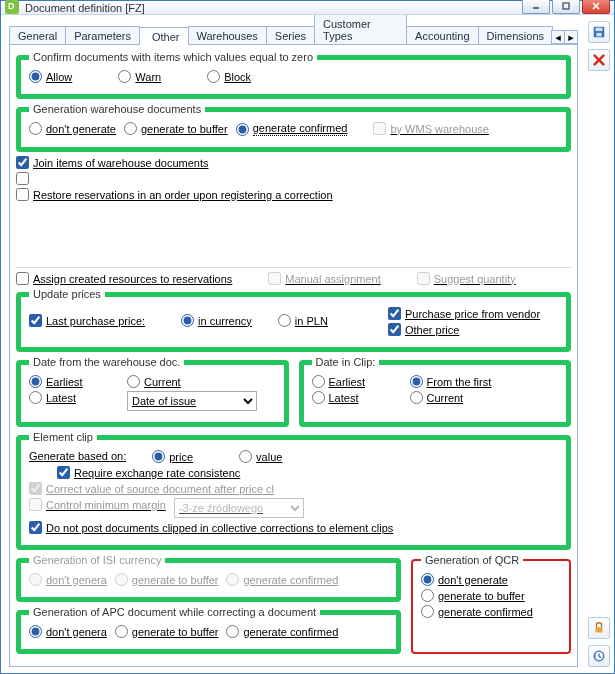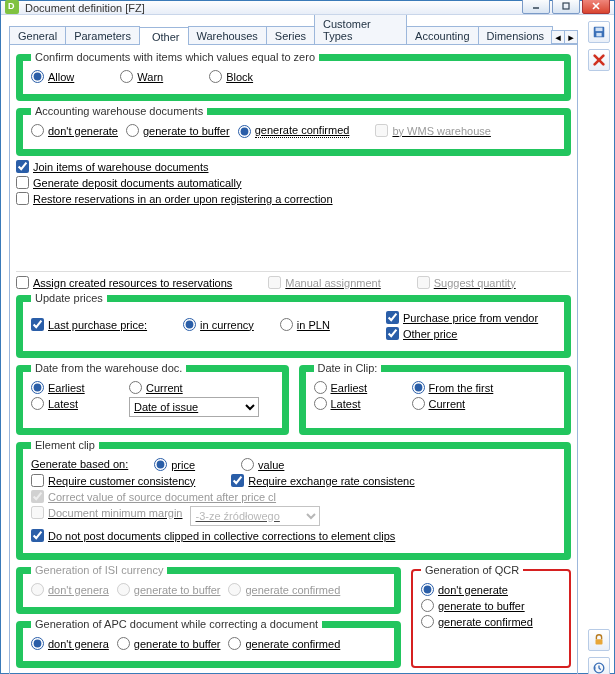--- a/index.html
+++ b/index.html
@@ -24,7 +24,7 @@
   .tab-nav { margin-left: auto; display: flex; gap: 0; }
   .tab-arrow { width: 14px; height: 14px; border: 1px solid #9cb7db; background: #f3f6fb; display: flex; align-items: center; justify-content: center; margin-left: -1px; }
   .body { border: 1px solid #9cb7db; border-top: none; height: calc(100% - 22px); padding: 6px; overflow: hidden; }
-  fieldset { border: 7px solid #22c55e; padding: 4px 8px 8px; margin: 0 0 6px; }
+  fieldset { border: 5px solid #22c55e; padding: 4px 8px 8px; margin: 0 0 6px; }
   fieldset.rounded { border-radius: 4px; }
   legend { padding: 0 4px; color: #333; }
   .row { display: flex; align-items: flex-start; gap: 8px; margin: 3px 0; flex-wrap: wrap; text-decoration: underline; }

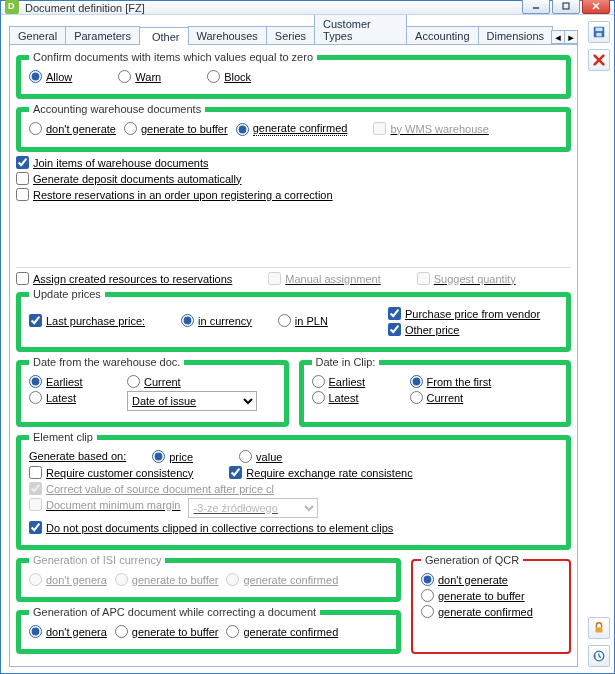--- a/index.html
+++ b/index.html
@@ -106,7 +106,7 @@
         </fieldset>
 
         <fieldset class="rounded">
-          <legend>Accounting warehouse documents</legend>
+          <legend>Generation warehouse documents</legend>
           <div class="row">
             <label>
                 <input type="radio" style="">

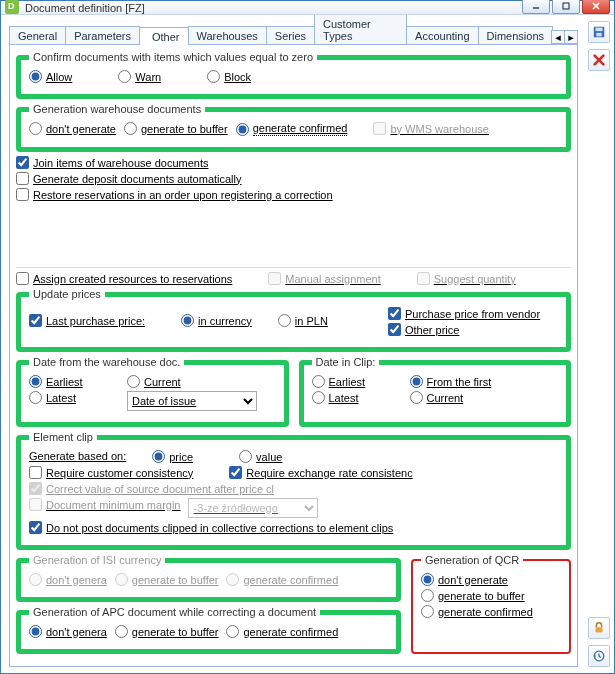--- a/index.html
+++ b/index.html
@@ -137,7 +137,6 @@
         <div class="row">
             <label>
               <input type="checkbox" style="">
-              <span>Generate deposit documents automatically</span>
             </label>
           </div>
         <div class="row">

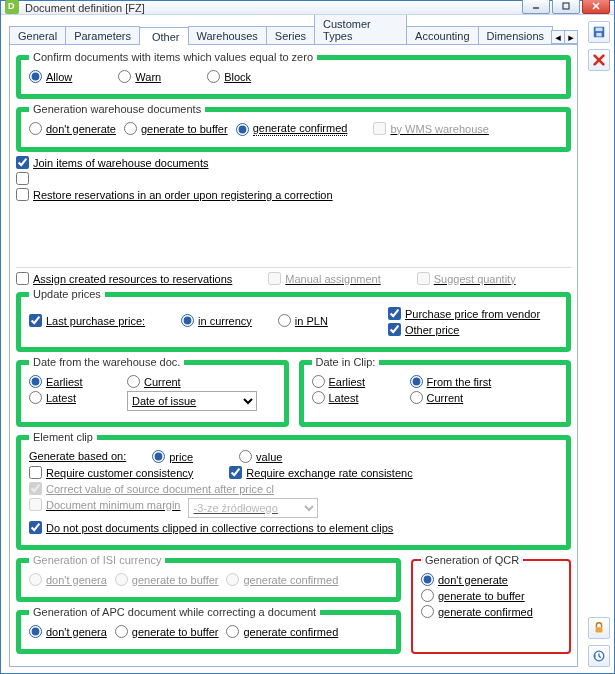--- a/index.html
+++ b/index.html
@@ -265,10 +265,6 @@
               </label>
           </div>
           <div class="row">
-            <label>
-                <input type="checkbox" style="">
-                <span>Require customer consistency</span>
-              </label>
             <span style="width:20px"></span>
             <label>
                 <input type="checkbox" checked="" style="">

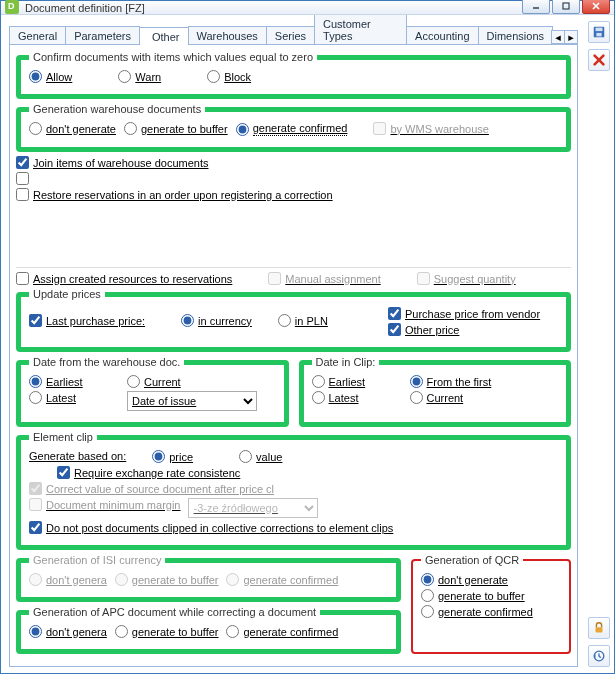--- a/index.html
+++ b/index.html
@@ -280,7 +280,7 @@
           <div class="row">
             <label class="muted">
                 <input type="checkbox" disabled="" style="">
-                <span>Document minimum margin</span>
+                <span>Control minimum margin</span>
               </label>
             <select class="muted" disabled="" style="width:130px"><option>-3-ze źródłowego</option></select>
           </div>

